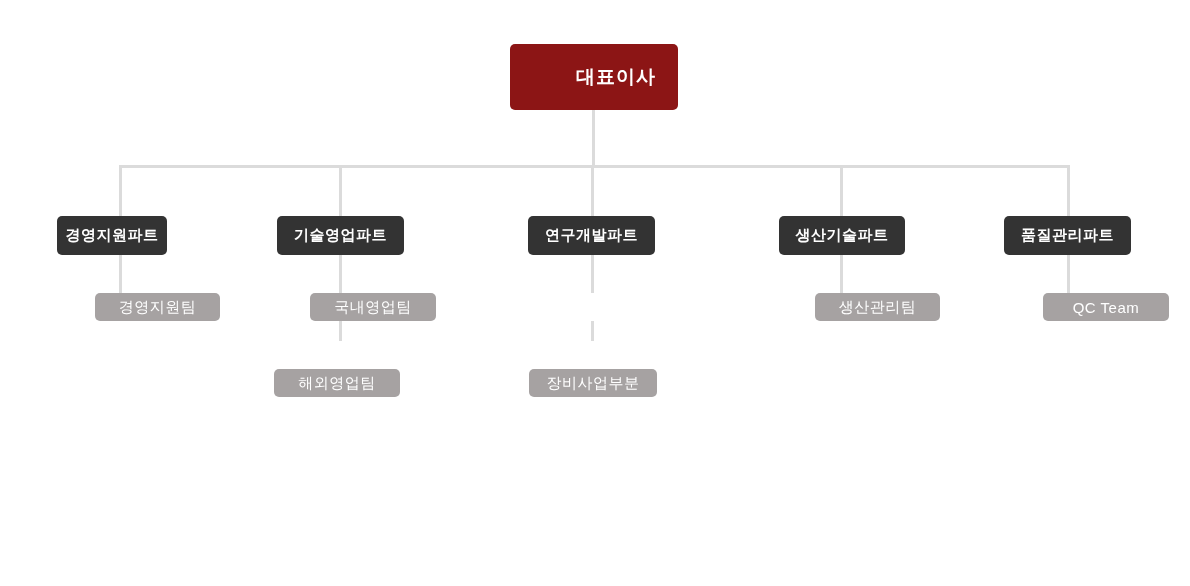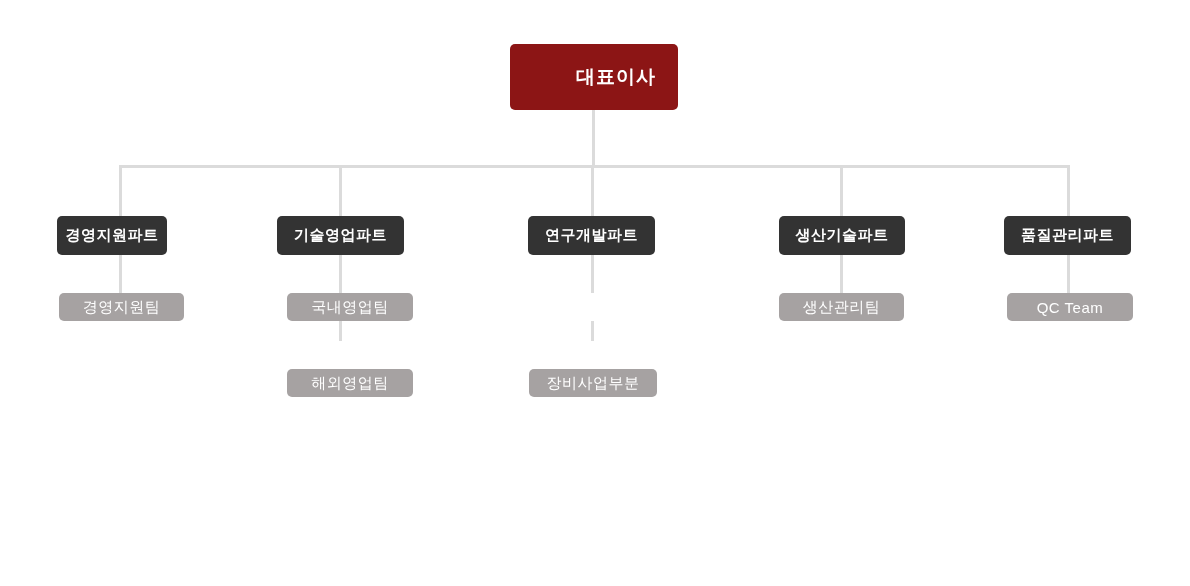--- a/index.html
+++ b/index.html
@@ -50,7 +50,7 @@
   .d4 { left: 779px;  width: 126px; }
   .d5 { left: 1004px; width: 127px; }
   
-  .t-row1 { top: 293px; }
+  .t-row1 { top: 293px; margin-left: 36px; }
   .t-row2 { top: 341px; margin-top: 28px; }
   .t1a { left: 59px;   width: 125px; }
   .t2a, .t2b { left: 287px;  width: 126px; }

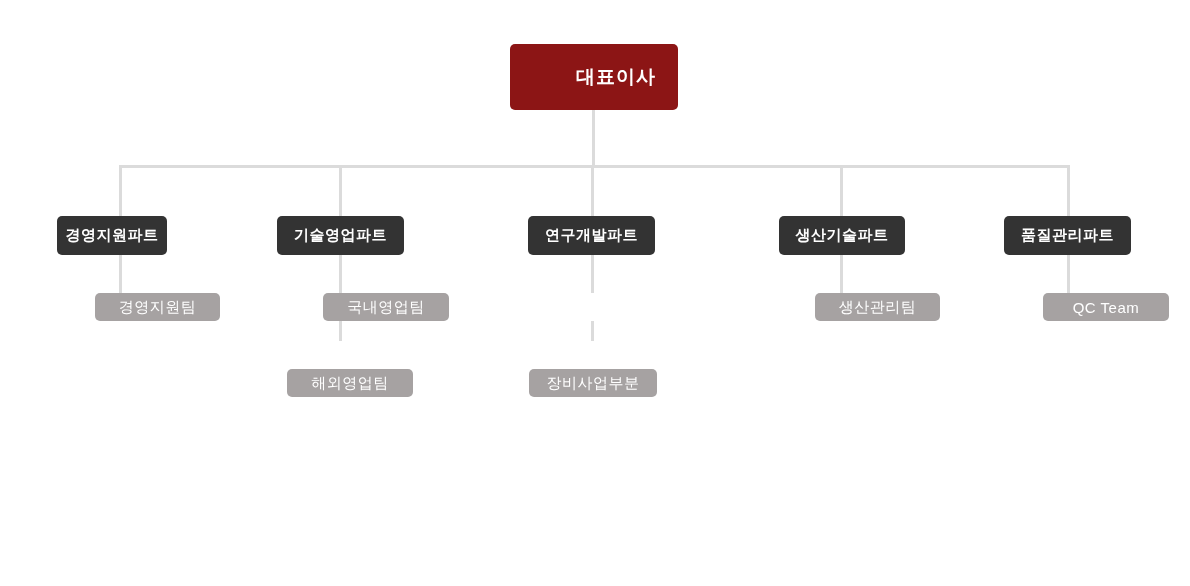--- a/index.html
+++ b/index.html
@@ -53,7 +53,7 @@
   .t-row1 { top: 293px; margin-left: 36px; }
   .t-row2 { top: 341px; margin-top: 28px; }
   .t1a { left: 59px;   width: 125px; }
-  .t2a, .t2b { left: 287px;  width: 126px; }
+  .t2a, .t2b { left: 274px;  width: 126px; }
   .t3a, .t3b { left: 529px;  width: 128px; }
   .t4a { left: 779px;  width: 125px; }
   .t5a { left: 1007px; width: 126px; }

